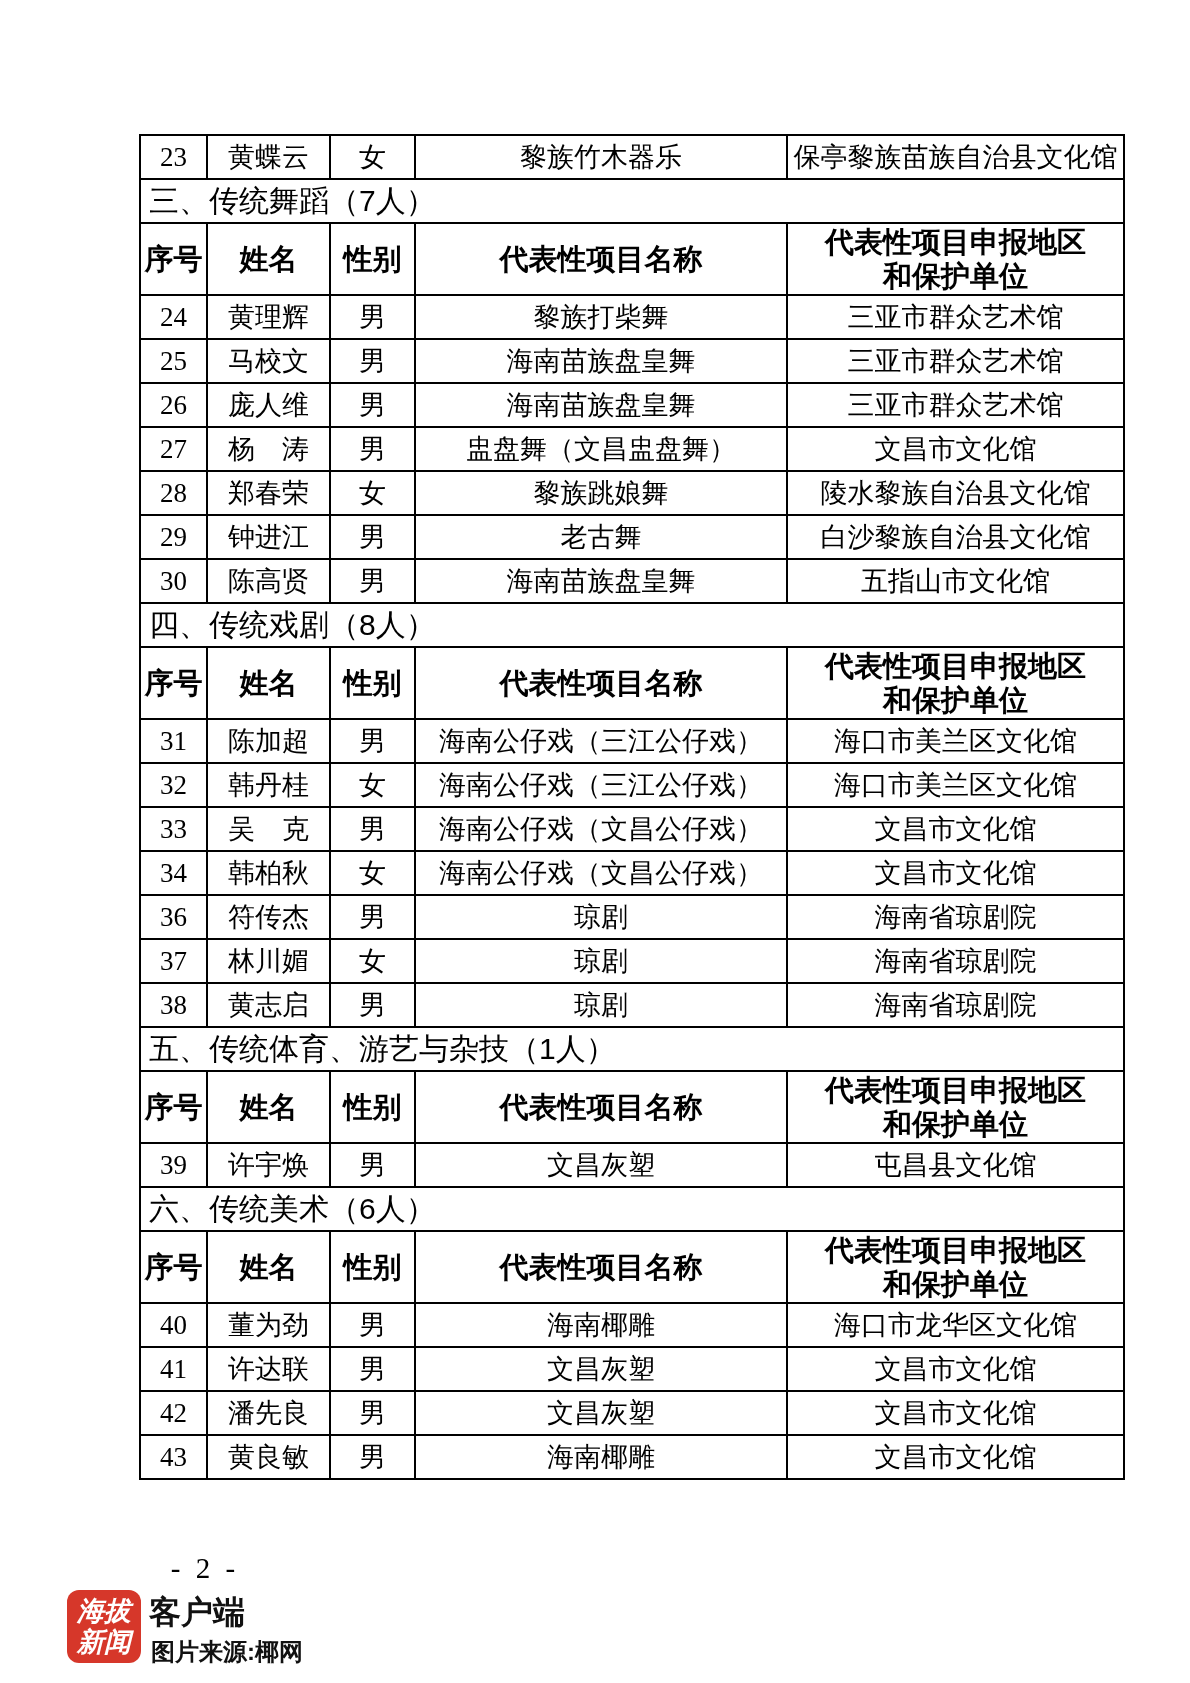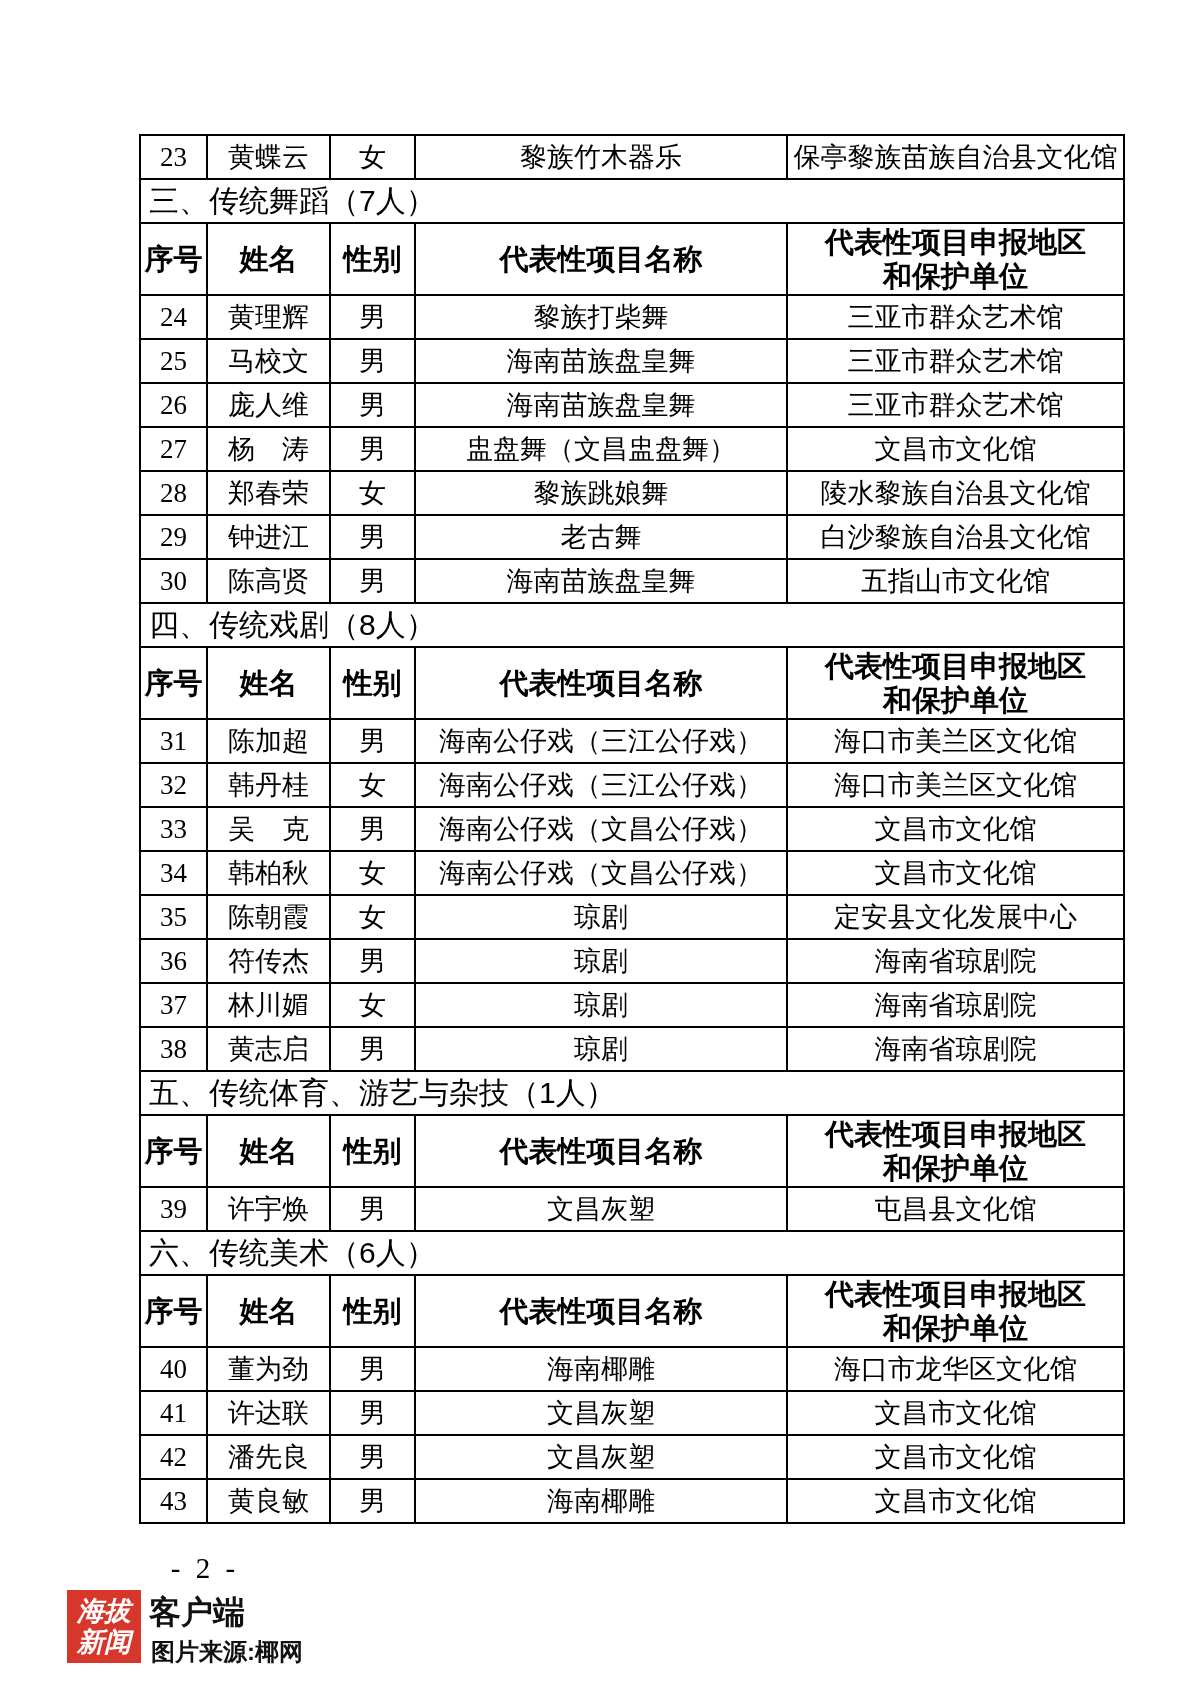--- a/index.html
+++ b/index.html
@@ -225,13 +225,6 @@
         <td>文昌市文化馆</td>
       </tr>
       <tr class="data-row">
-        <td>35</td>
-        <td>陈朝霞</td>
-        <td>女</td>
-        <td>琼剧</td>
-        <td>定安县文化发展中心</td>
-      </tr>
-      <tr class="data-row">
         <td>36</td>
         <td>符传杰</td>
         <td>男</td>

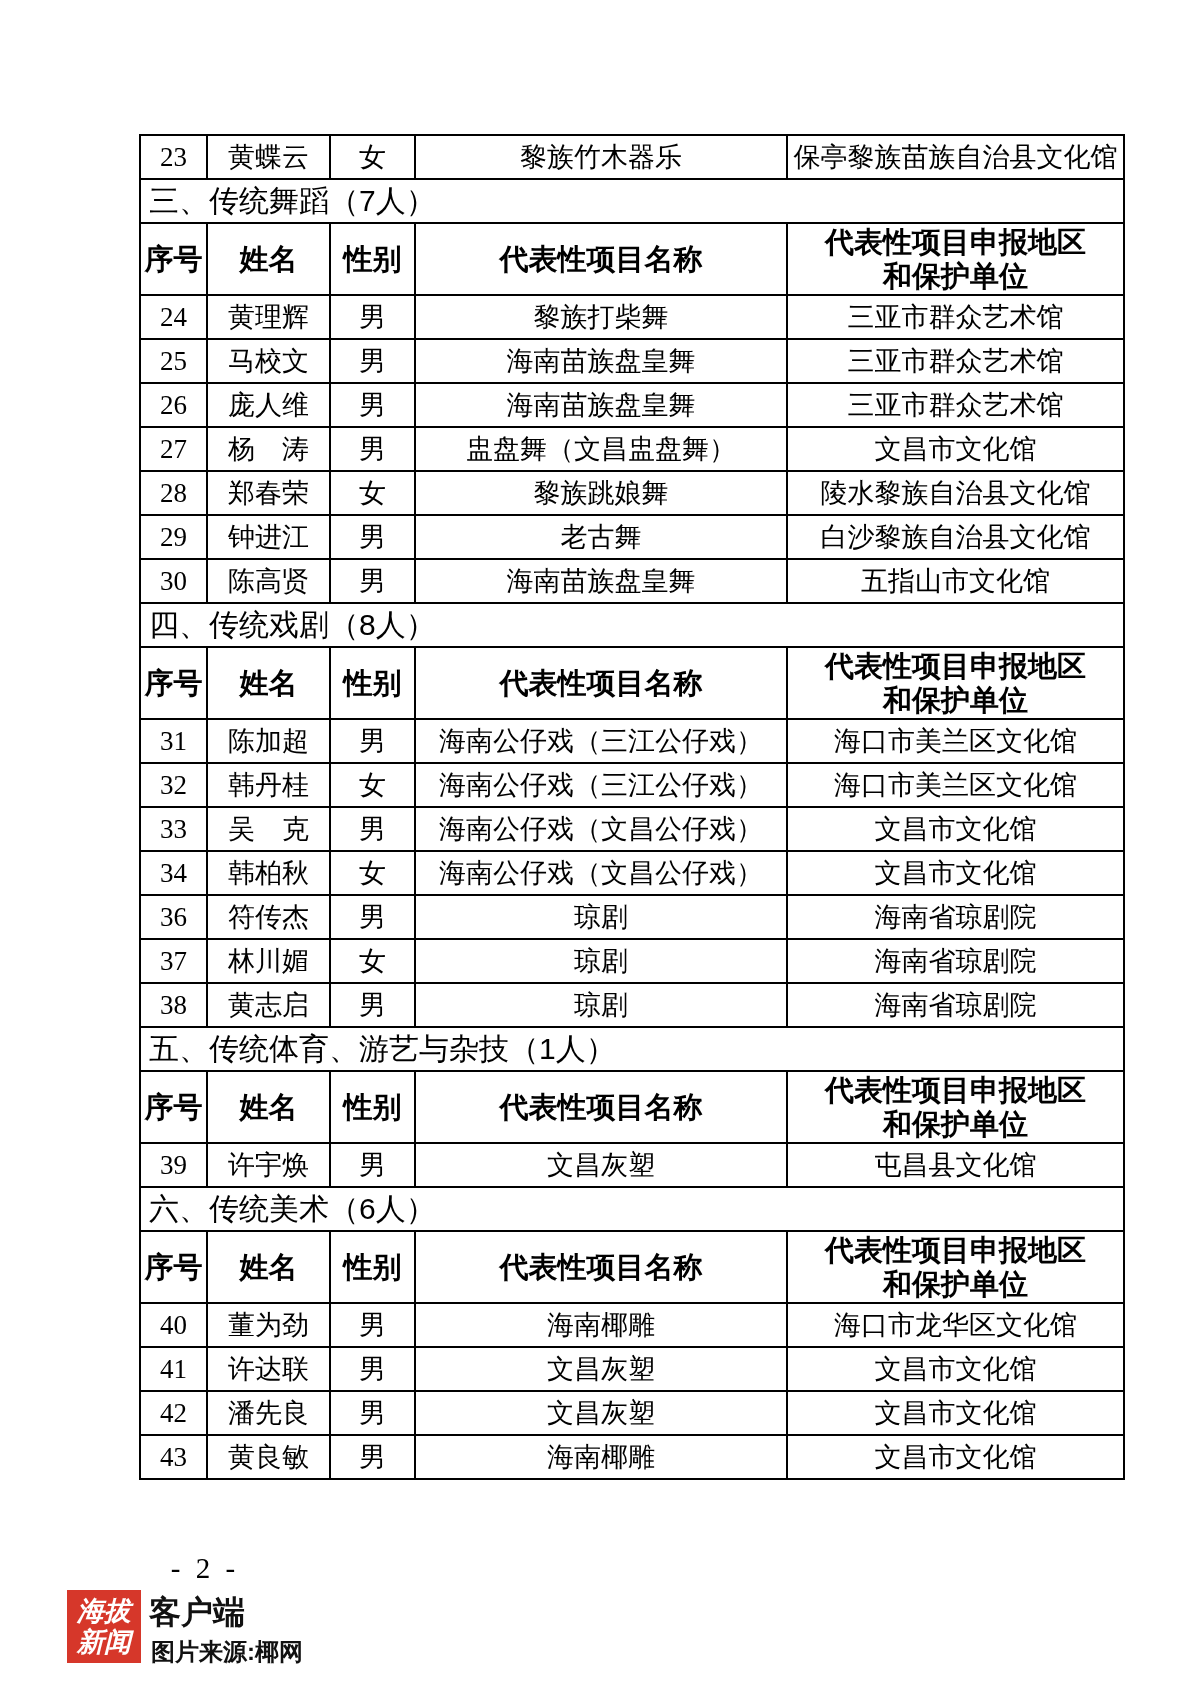--- a/index.html
+++ b/index.html
@@ -76,7 +76,7 @@
     width: 74px;
     height: 73px;
     background: #d6372a;
-    border-radius: 0;
+    border-radius: 12px;
     color: #ffffff;
     display: flex;
     flex-direction: column;

